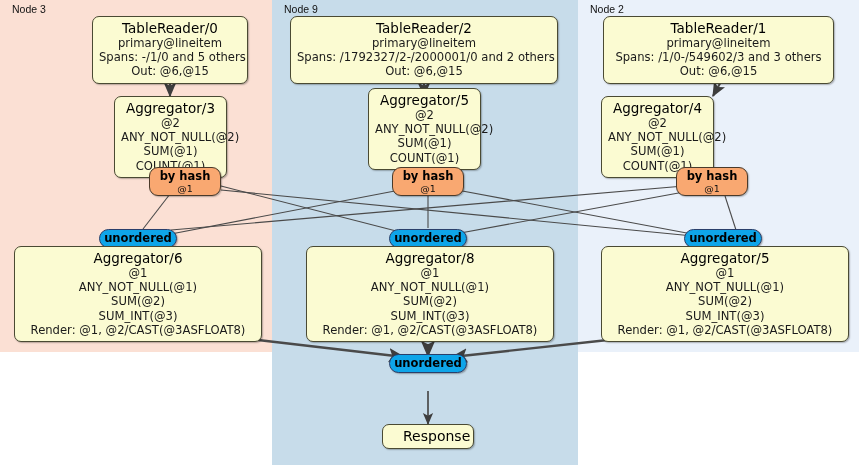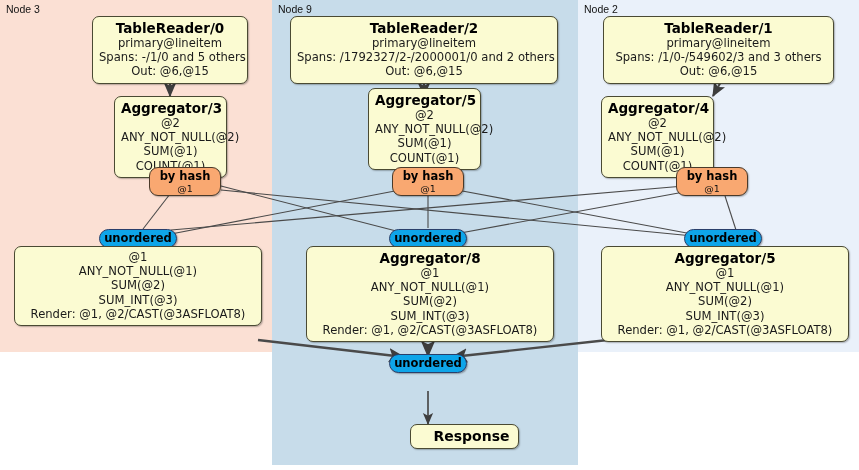--- a/index.html
+++ b/index.html
@@ -7,7 +7,7 @@
   #stage{position:relative;width:859px;height:470px;overflow:hidden;background:#fff;}
 
   .panel{position:absolute;box-sizing:border-box;}
-  .panel-label{position:absolute;left:6px;top:3px;font-size:10.5px;color:#111;
+  .panel-label{position:absolute;left:12px;top:3px;font-size:10.5px;color:#111;
     font-family:"Liberation Sans","DejaVu Sans",sans-serif;letter-spacing:0;}
 
   svg.edges{position:absolute;left:0;top:0;width:859px;height:470px;pointer-events:none;}

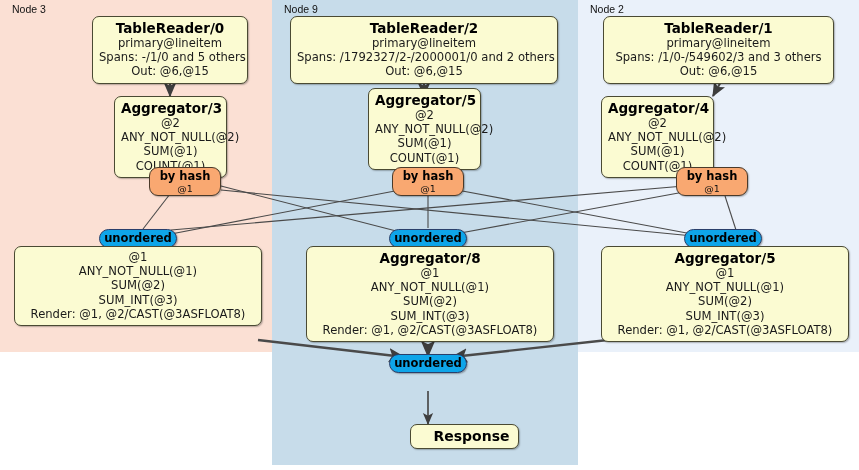--- a/index.html
+++ b/index.html
@@ -19,7 +19,7 @@
     box-shadow:1px 1px 1.5px rgba(0,0,0,.28);
     padding:3px 6px 4px 6px;
   }
-  .box .title{font-weight:bold;font-size:13.5px;color:#000;line-height:16px;
+  .box .title{font-weight:normal;font-size:13.5px;color:#000;line-height:16px;
     font-family:"DejaVu Sans","Liberation Sans",sans-serif;}
   .box .line{font-size:11.6px;color:#1a1a1a;line-height:14.2px;white-space:nowrap;
     font-family:"DejaVu Sans","Liberation Sans",sans-serif;}

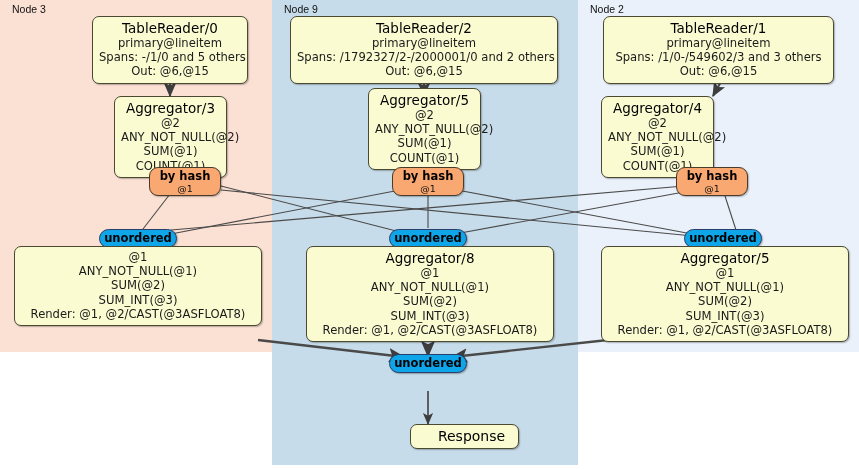--- a/index.html
+++ b/index.html
@@ -164,6 +164,7 @@
   </div>
 
   <div class="node box" style="left:14px;top:246px;width:248px;">
+    <div class="title">Aggregator/6</div>
     <div class="line">@1</div>
     <div class="line">ANY_NOT_NULL(@1)</div>
     <div class="line">SUM(@2)</div>

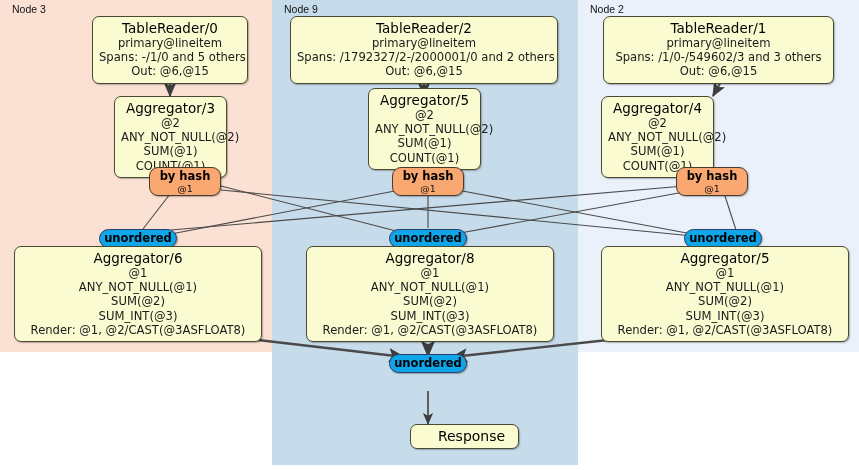--- a/index.html
+++ b/index.html
@@ -195,7 +195,7 @@
   </div>
 
 
-  <div class="node box small-box" style="left:382px;top:424px;width:109px;padding:2px 6px 3px 20px;margin-left:28px;">
+  <div class="node box small-box" style="left:382px;top:424px;width:92px;padding:2px 6px 3px 20px;">
     <div class="title">Response</div>
   </div>
 

